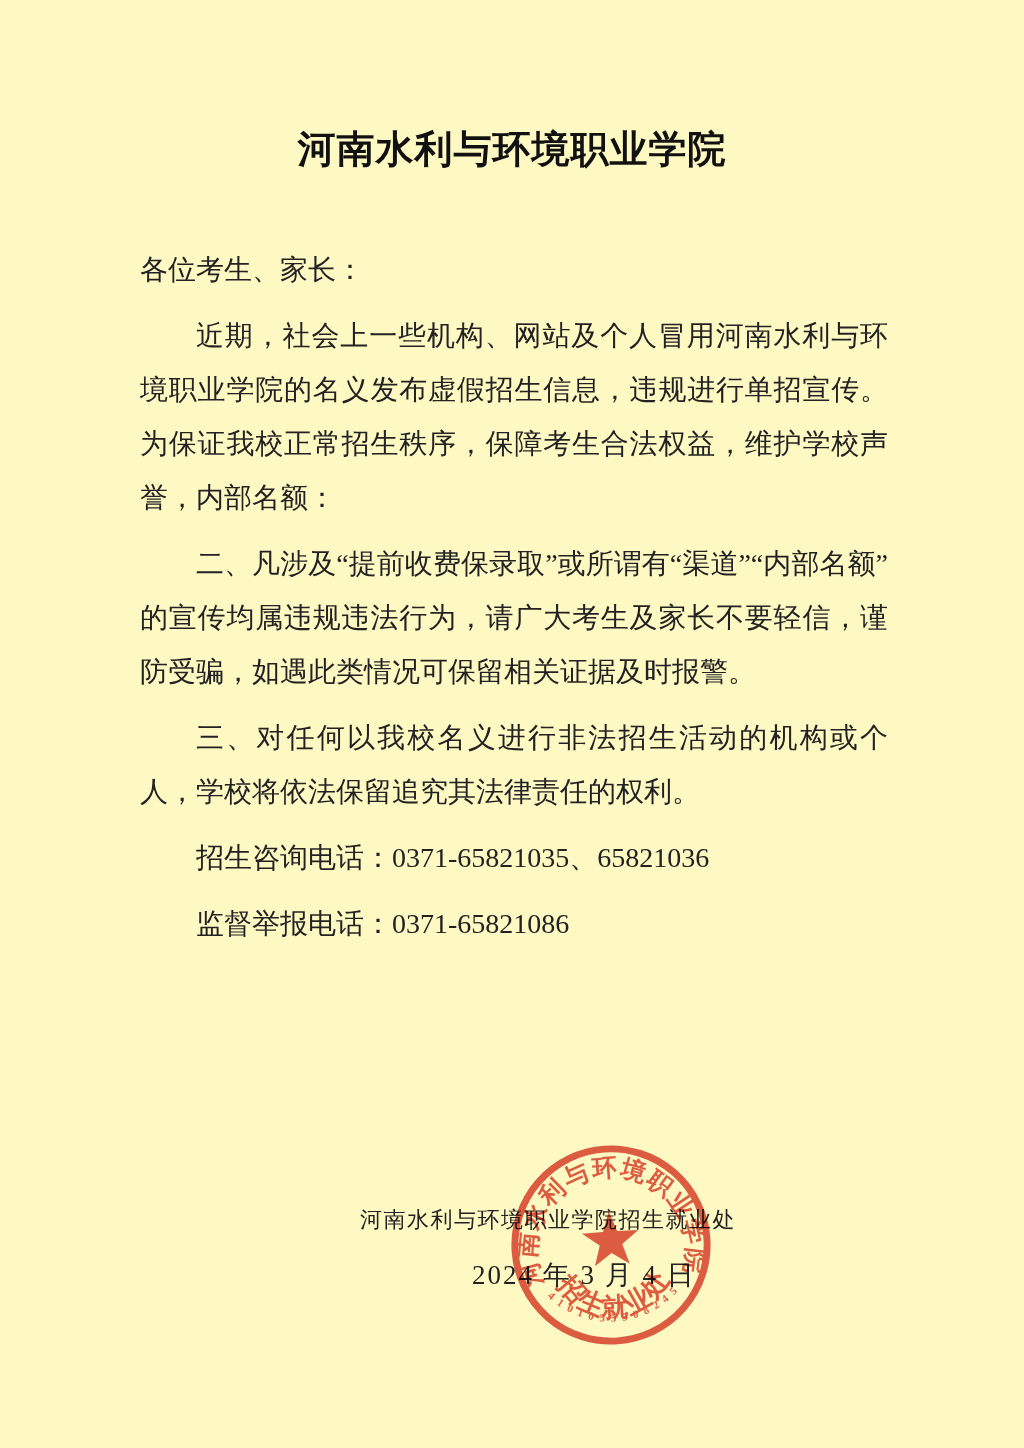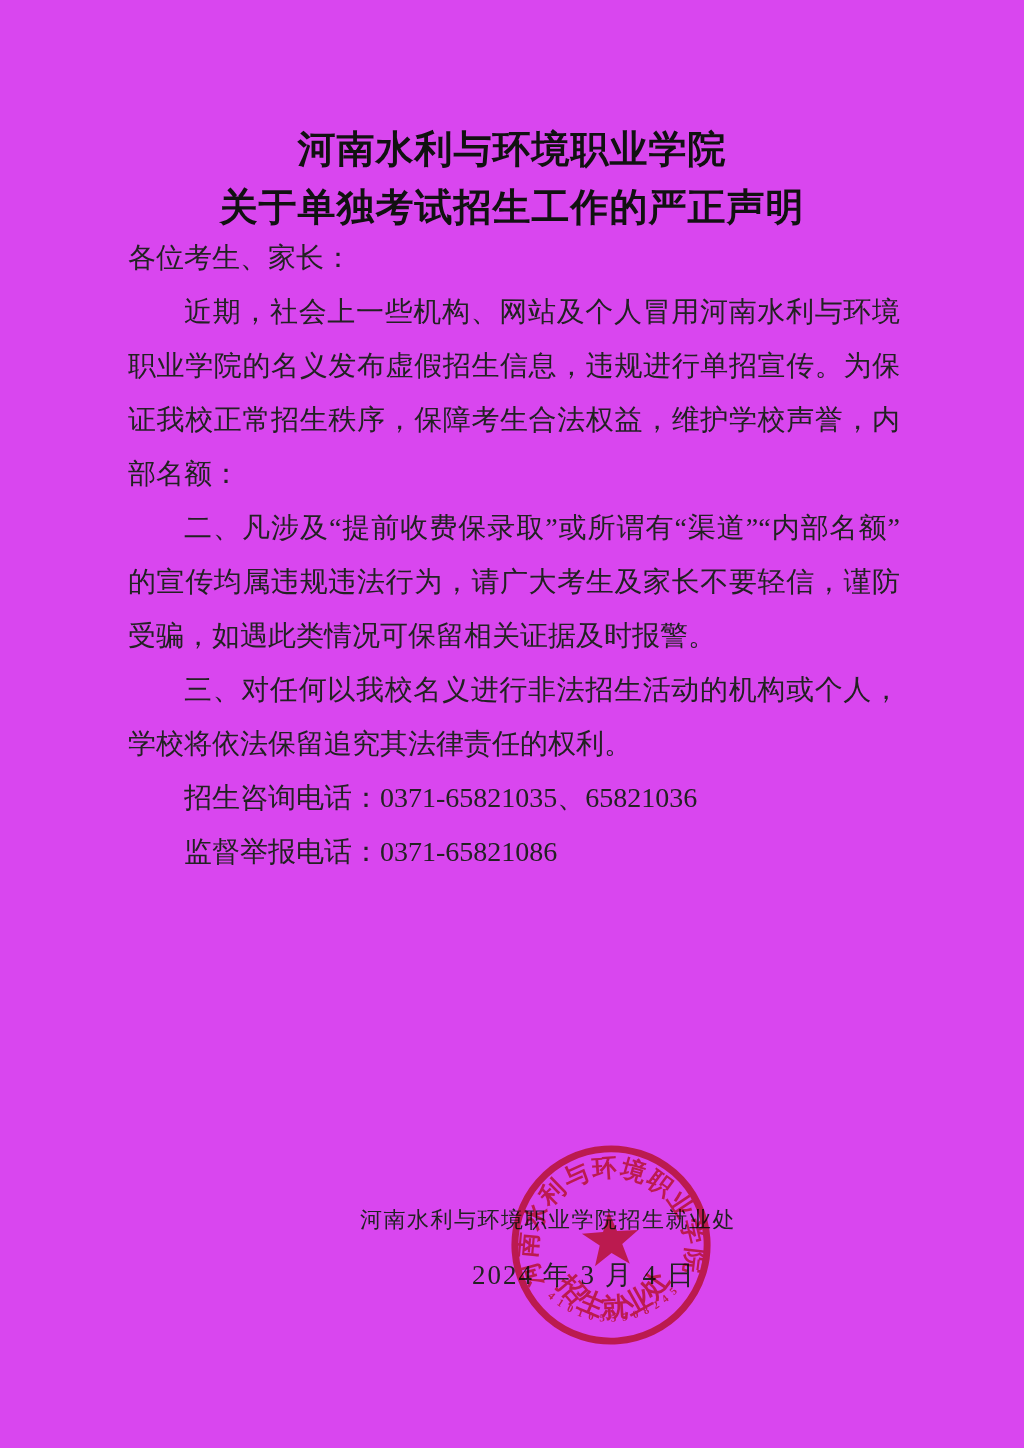--- a/index.html
+++ b/index.html
@@ -7,7 +7,7 @@
     position:relative;
     width:1024px; height:1448px;
     margin:0 auto;
-    background:#d946ef;
+    background:#fef9c3;
     font-family:"Liberation Serif","DejaVu Serif",serif;
     color:#1e1e1e;
     overflow:hidden;

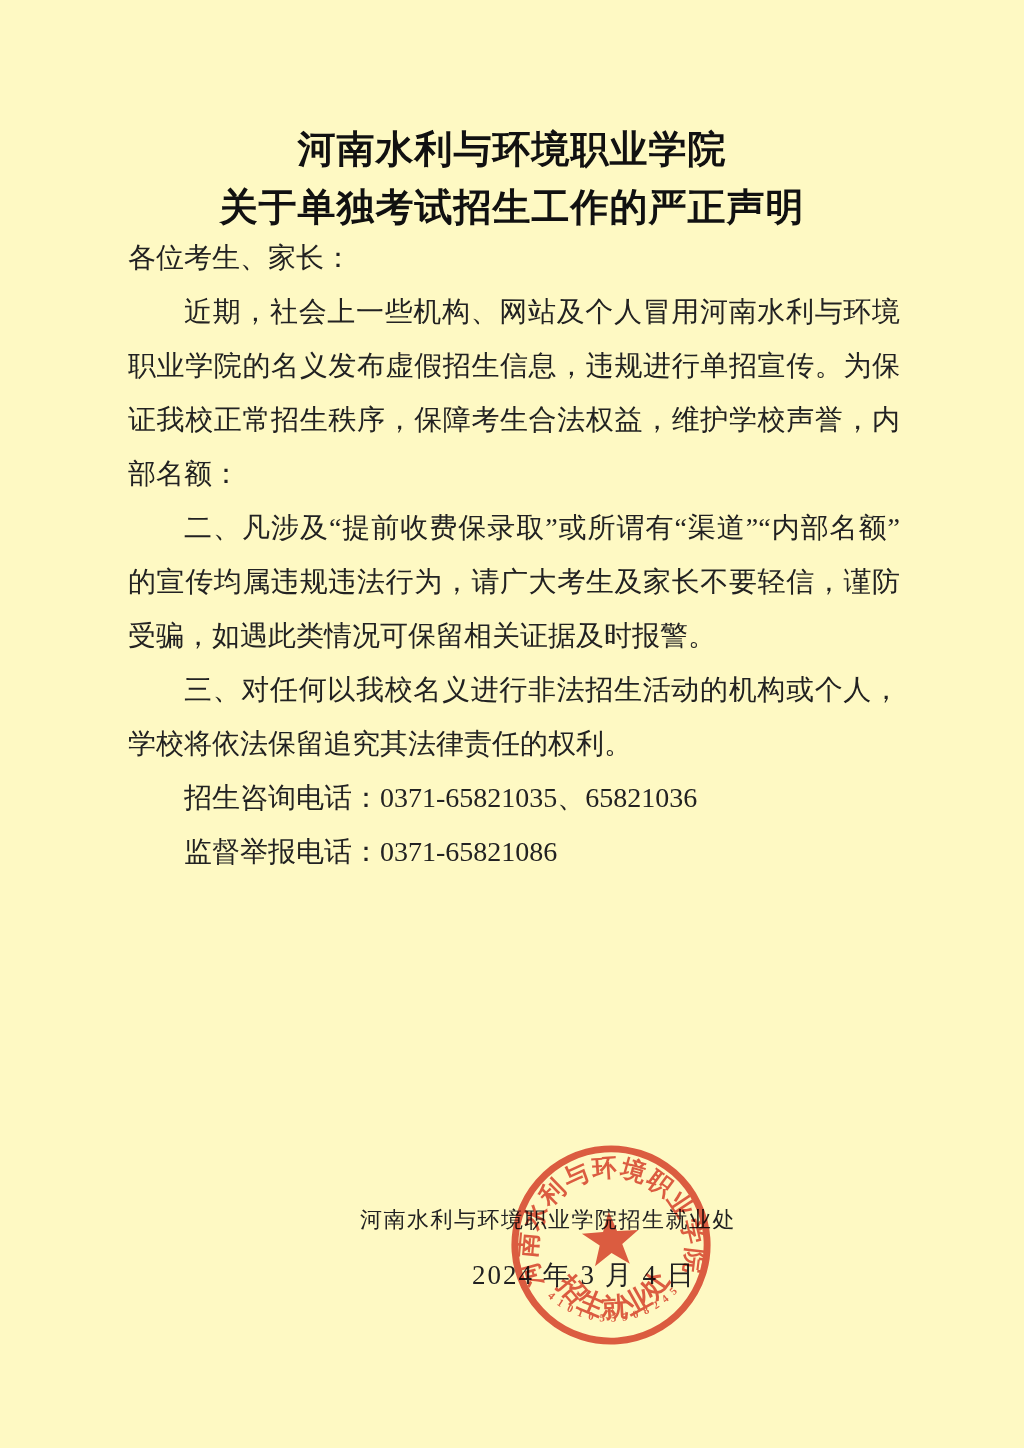--- a/index.html
+++ b/index.html
@@ -57,7 +57,6 @@
 <div class="page">
 
   <div class="title title-1">河南水利与环境职业学院</div>
-  <div class="title title-2">关于单独考试招生工作的严正声明</div>
 
   <div class="content">
     <p class="salutation">各位考生、家长：</p>

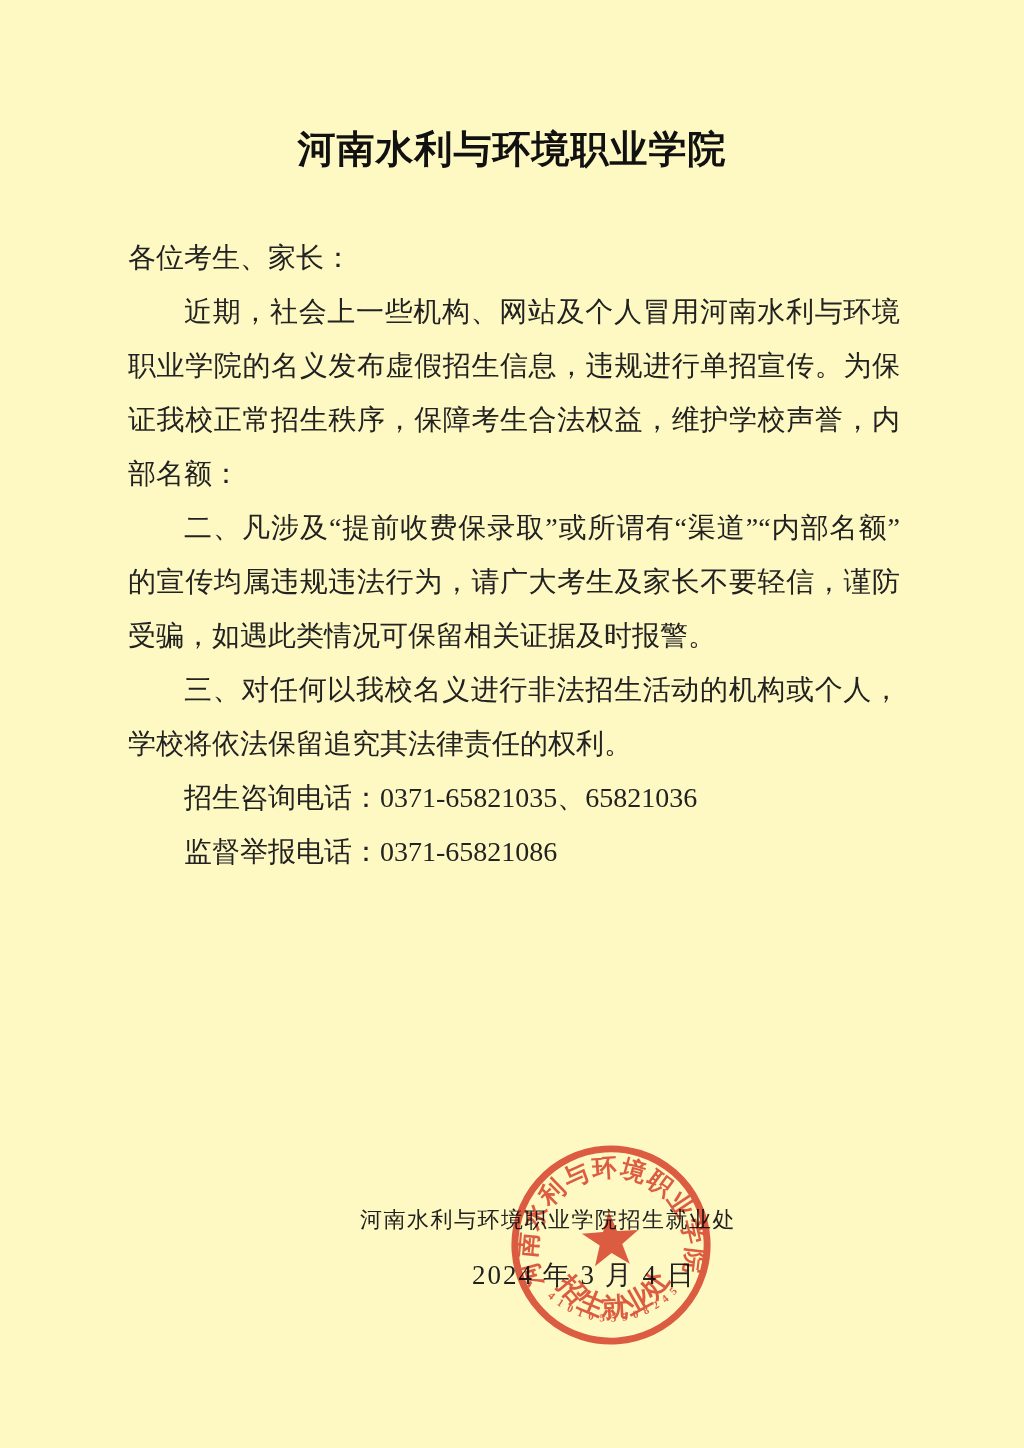--- a/index.html
+++ b/index.html
@@ -28,7 +28,7 @@
     text-align:justify;
     color:#222;
   }
-  .content p { margin:0; text-indent:2em; }
+  .content p { margin:12px; text-indent:2em; }
   .content p.salutation { text-indent:0; }
   .content b { font-weight:700; color:#000; }
   .signature-line {

